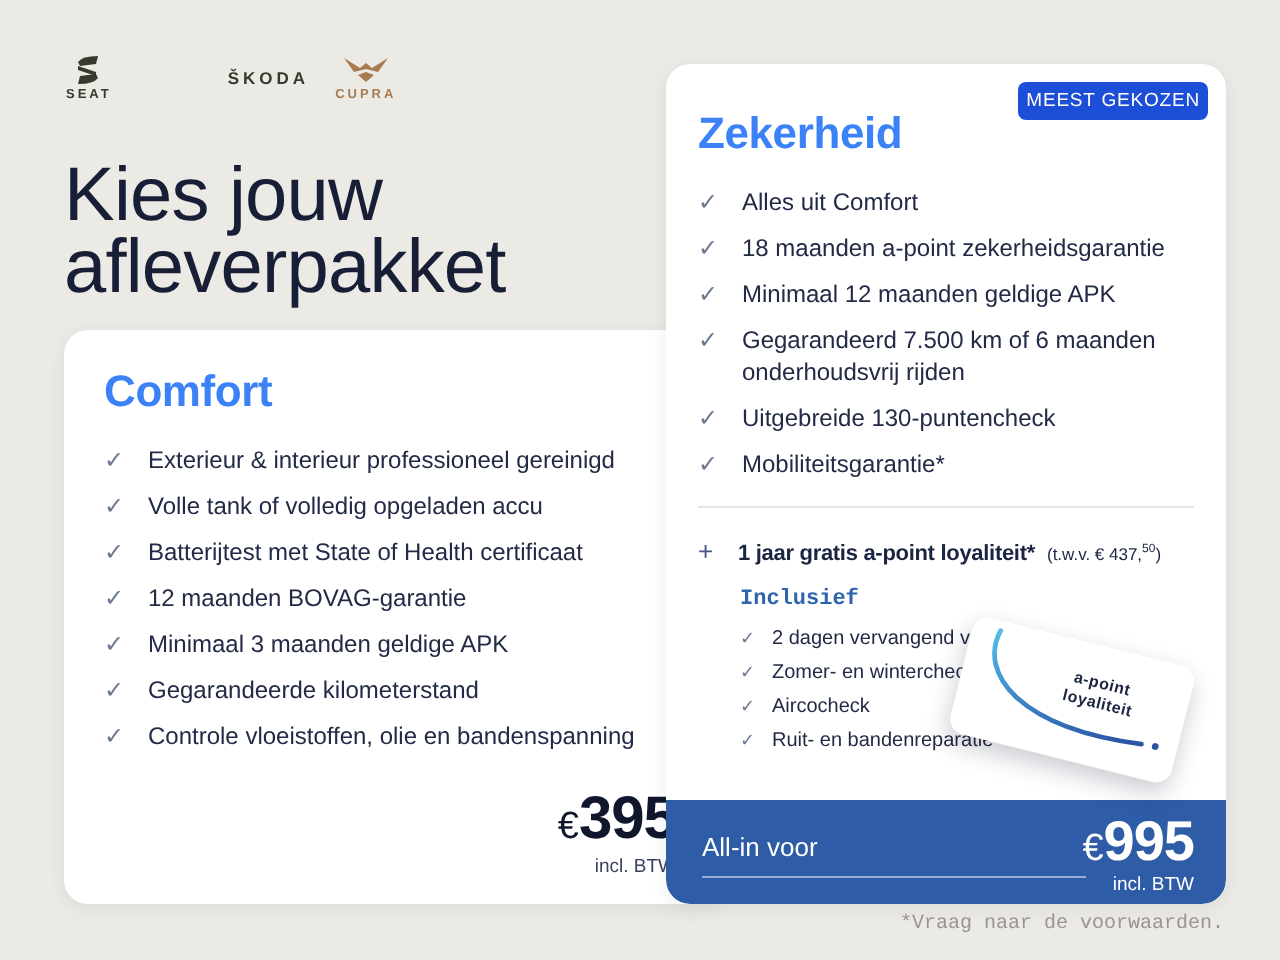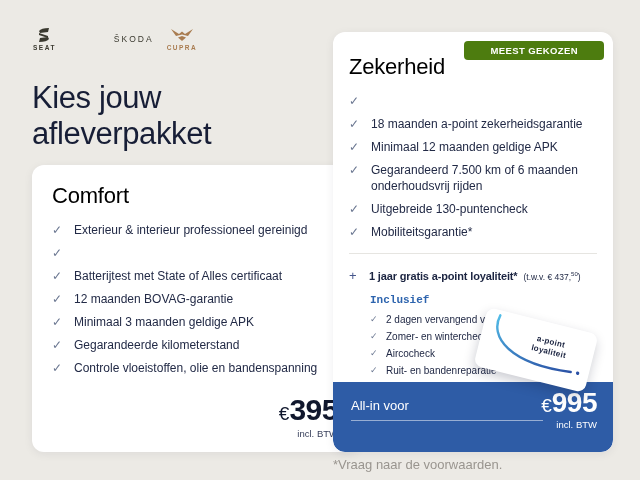--- a/index.html
+++ b/index.html
@@ -17,7 +17,7 @@
   .brand { display:flex; flex-direction:column; align-items:center; gap:1px; }
   .brand-seat { color:#3A392F; }
   .brand-seat .wordmark { font-size:6.5px; font-weight:bold; letter-spacing:1.5px; color:#3A392F; }
-  .brand-skoda .wordmark { font-size:8.5px; font-weight:normal; letter-spacing:2px; color:#3A392F;padding-left:45px; }
+  .brand-skoda .wordmark { font-size:8.5px; font-weight:bold; letter-spacing:2px; color:#3A392F;padding-left:45px; }
   .brand-cupra .wordmark { font-size:6.5px; font-weight:bold; letter-spacing:1.5px; color:#A97C50; }
 
   

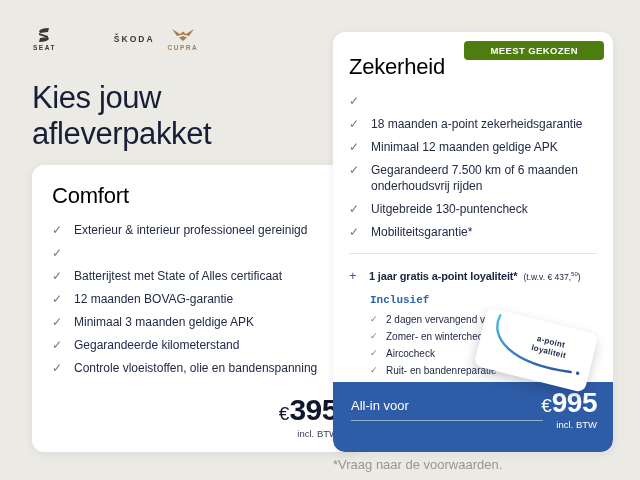--- a/index.html
+++ b/index.html
@@ -52,9 +52,9 @@
   
   .badge {
     position:absolute; top:9px; right:9px;
-    background:#4d7c0f; color:#fff;
-    font-size:9.5px; font-weight:bold; letter-spacing:0.4px;
-    padding:4px 26px; border-radius:4px;
+    background:#1d4ed8; color:#fff;
+    font-size:9.5px; font-weight:normal; letter-spacing:0.4px;
+    padding:4px 4px; border-radius:4px;
   }
 
   

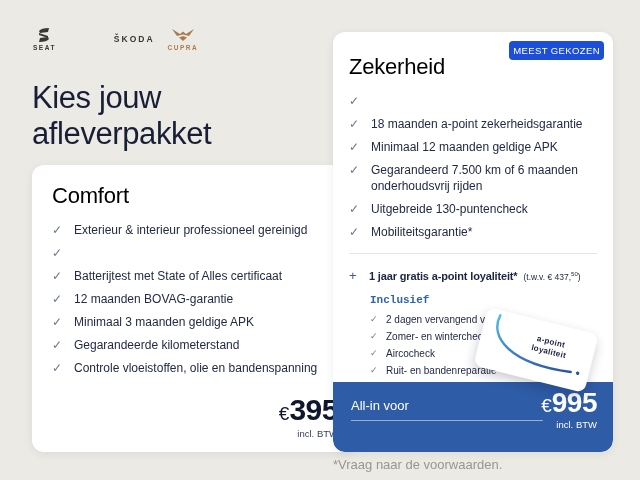--- a/index.html
+++ b/index.html
@@ -35,7 +35,7 @@
   .card-comfort { left:32px; top:165px; width:328px; height:287px; padding:18px 20px; }
   .card-zekerheid { left:333px; top:32px; width:280px; height:420px; padding:18px 16px; overflow:hidden; }
 
-  .card-title { font-size:22px; font-weight:normal; color:#000000; letter-spacing:-0.2px; margin-bottom:13px; }
+  .card-title { font-size:22px; font-weight:bold; color:#3b82f6; letter-spacing:-0.2px; margin-bottom:13px; }
   .card-zekerheid .card-title { margin-top:4px; }
 
   .check-list { list-style:none; display:flex; flex-direction:column; gap:7px; }

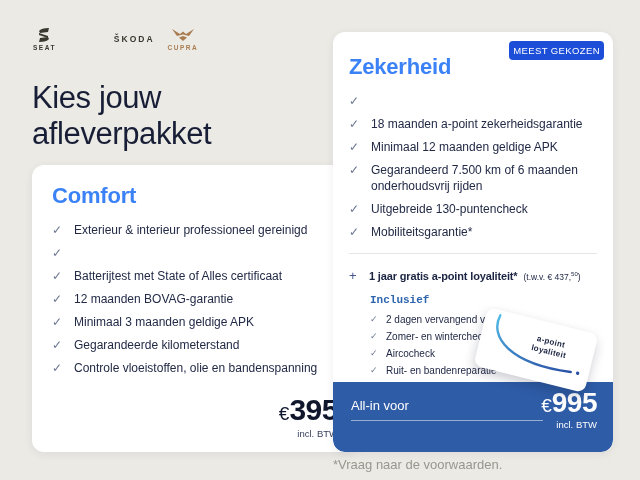--- a/index.html
+++ b/index.html
@@ -23,7 +23,7 @@
   
   .page-heading {
     position:absolute; left:32px; top:80px; width:280px;
-    font-size:31px; line-height:36px; font-weight:500;
+    font-size:38px; line-height:36px; font-weight:500;
     color:#171E36; letter-spacing:-0.4px;
   }
 

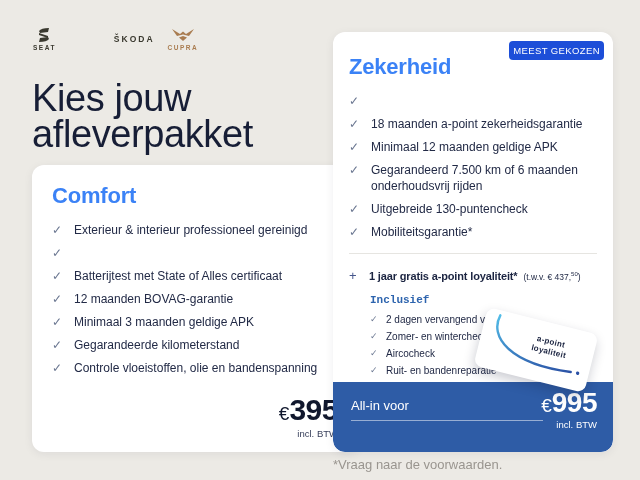--- a/index.html
+++ b/index.html
@@ -165,6 +165,7 @@
   <ul class="check-list">
     <li>
         <span class="check-icon">✓</span>
+        <span>Alles uit Comfort</span>
       </li>
     <li>
         <span class="check-icon">✓</span>

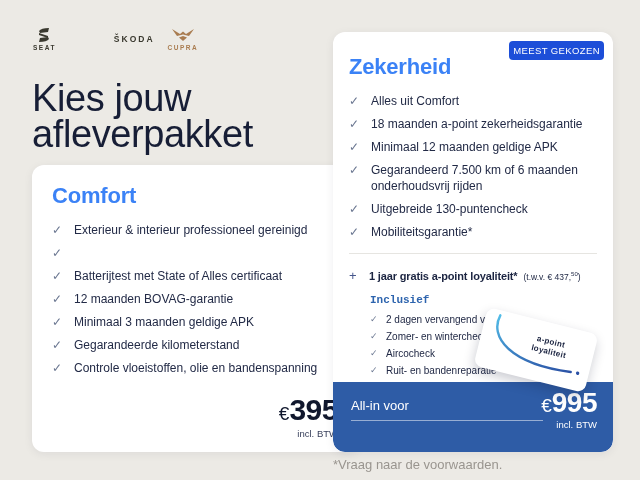--- a/index.html
+++ b/index.html
@@ -131,6 +131,7 @@
       </li>
     <li>
         <span class="check-icon">✓</span>
+        <span>Volle tank of volledig opgeladen accu</span>
       </li>
     <li>
         <span class="check-icon">✓</span>

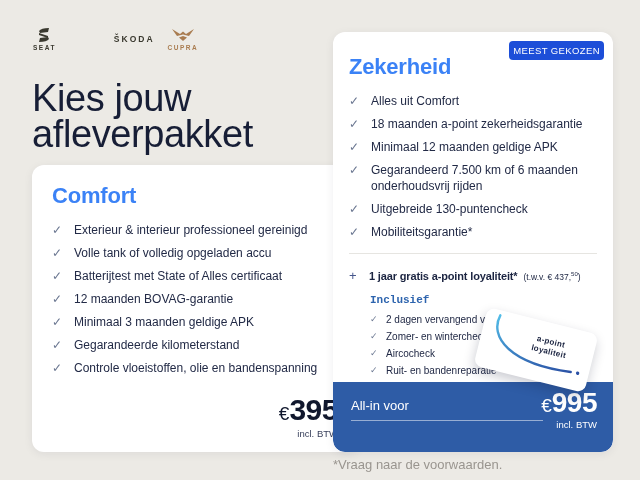--- a/index.html
+++ b/index.html
@@ -135,7 +135,7 @@
       </li>
     <li>
         <span class="check-icon">✓</span>
-        <span>Batterijtest met State of Alles certificaat</span>
+        <span>Batterijtest met State of Health certificaat</span>
       </li>
     <li>
         <span class="check-icon">✓</span>

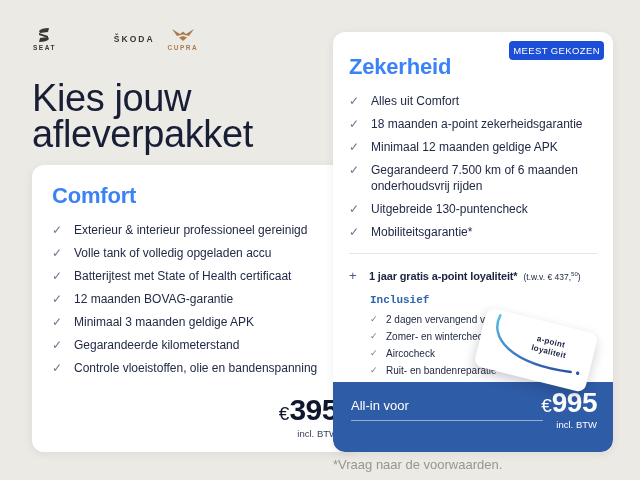--- a/index.html
+++ b/index.html
@@ -83,7 +83,7 @@
 
   
   .card-footer {
-    position:absolute; left:0; right:0; bottom:0; height:70px;
+    position:absolute; left:0; right:0; bottom:0; height:52px;
     background:#2E5CA6; border-radius:0 0 12px 12px; color:#fff;
   }
   .footer-label { position:absolute; left:18px; top:16px; font-size:13px; font-weight:500; }

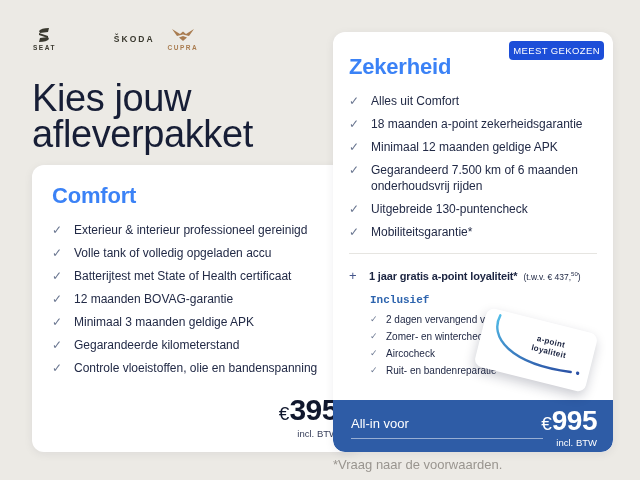--- a/index.html
+++ b/index.html
@@ -93,8 +93,8 @@
   .footer-price .price-num { font-size:28px; font-weight:bold; letter-spacing:-0.5px;text-align:center; }
   .footer-note { position:absolute; right:16px; top:37px; font-size:9.5px; }
 
-  .footnote { position:absolute; left:333px; top:457px; width:279px; text-align:left;
-    font-size:13px; color:#99958F; }
+  .footnote { position:absolute; left:333px; top:457px; width:279px; text-align:right;
+    font-size:10px; color:#99958F;font-family:Liberation Mono, monospace; }
 </style>
 </head>
 <body>

